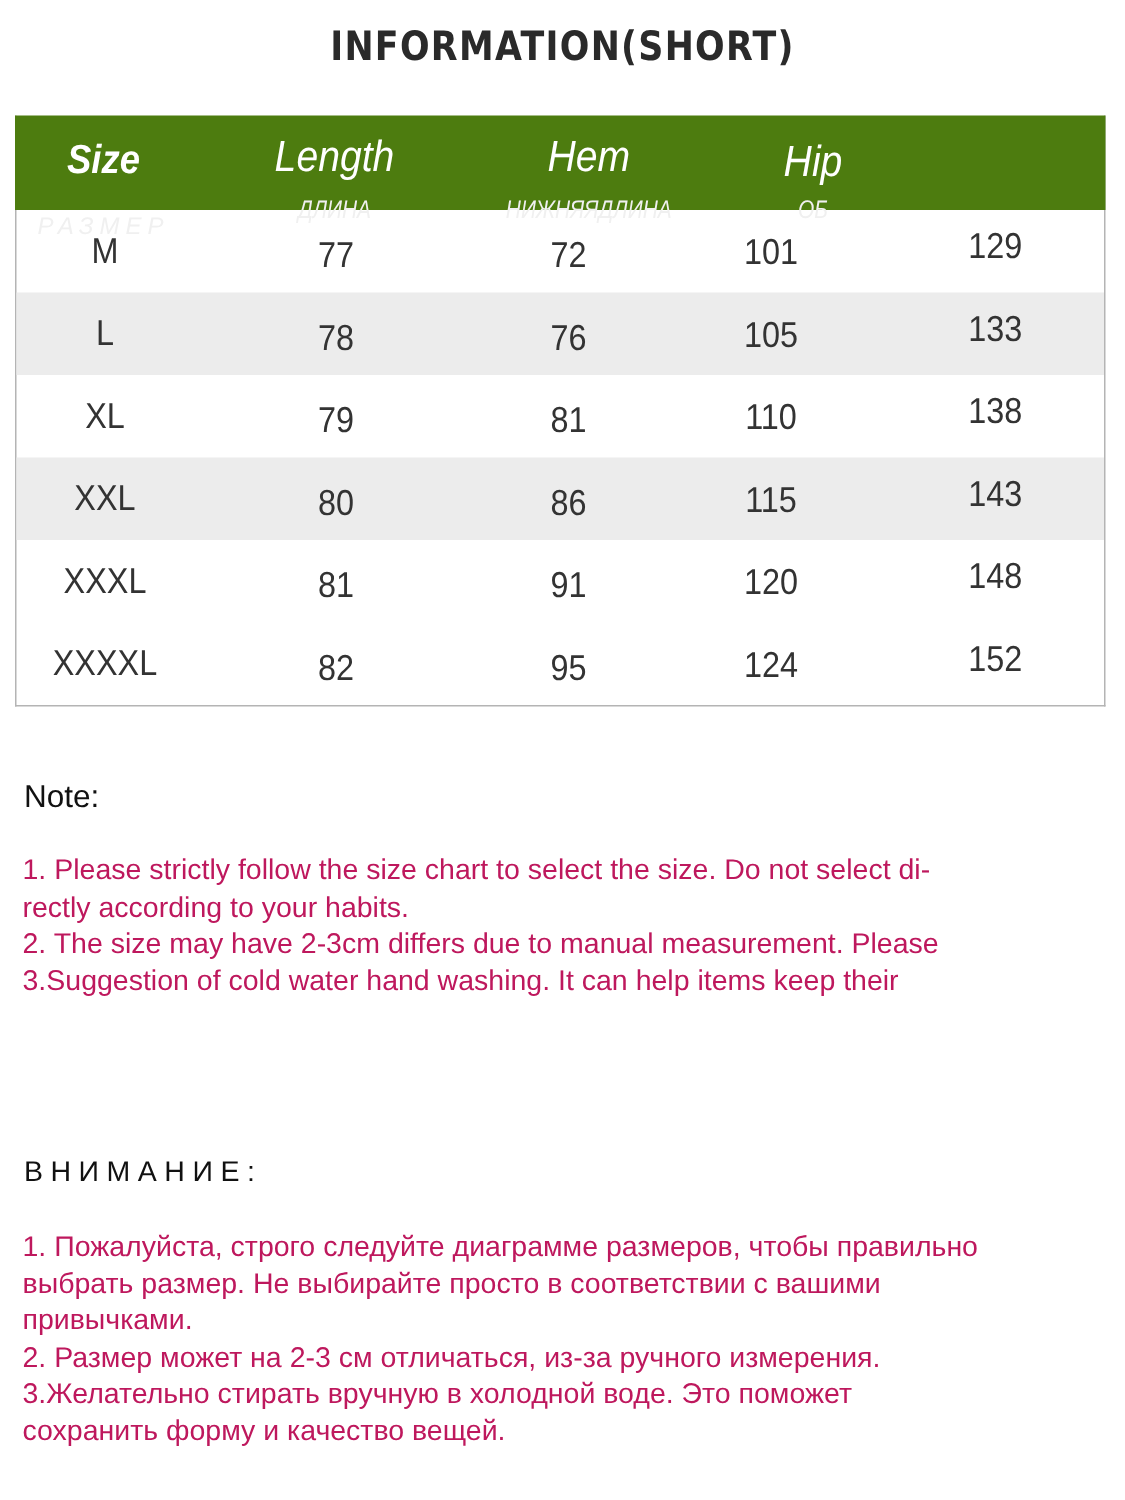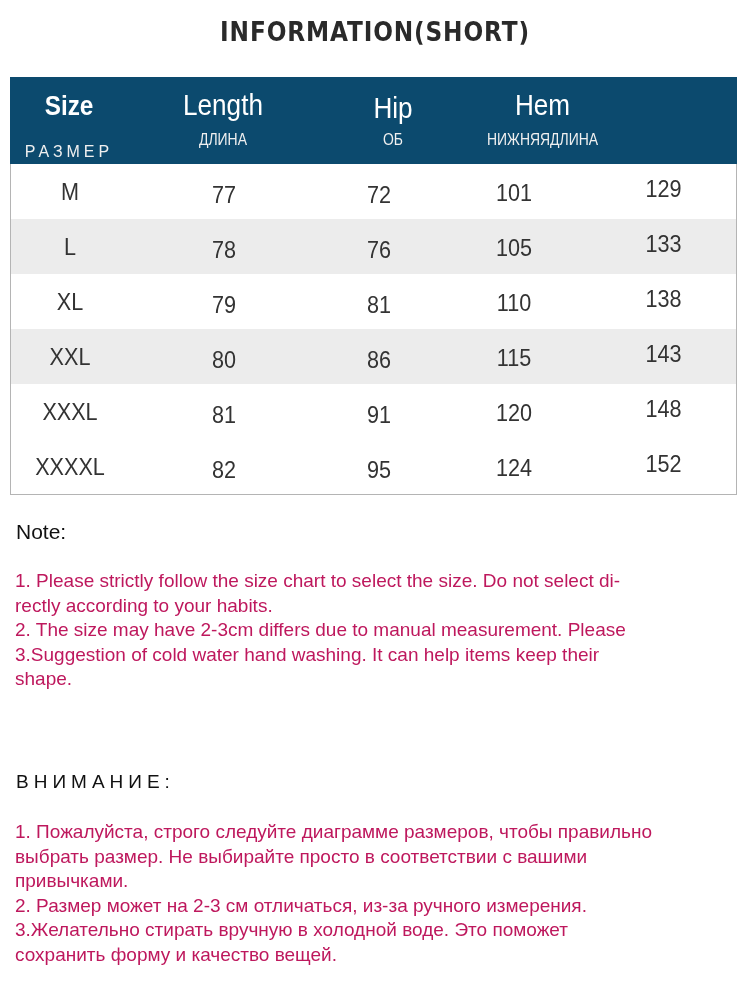--- a/index.html
+++ b/index.html
@@ -10,7 +10,7 @@
              letter-spacing: 1px; color: #2a2a2a; transform: scaleX(0.86); }
     .table { position: absolute; left: 10px; top: 77px; width: 727px;
              border: 1px solid #b4b4b4; border-top: none; box-sizing: border-box; }
-    .thead { background: #0c4a6e; height: 87px; display: flex; margin-left: -1px; margin-right: -1px; }
+    .thead { background: #4d7c0f; height: 63px; display: flex; margin-left: -1px; margin-right: -1px; font-style: italic; }
     .th { flex: none; text-align: center; color: #fff; position: relative; }
     .th .en { display: block; font-size: 29px; margin-top: 12px; transform: scaleX(0.9); }
     .th .ru { display: block; font-size: 17px; margin-top: 8px; transform: scaleX(0.82); color: #f0f0f0; }

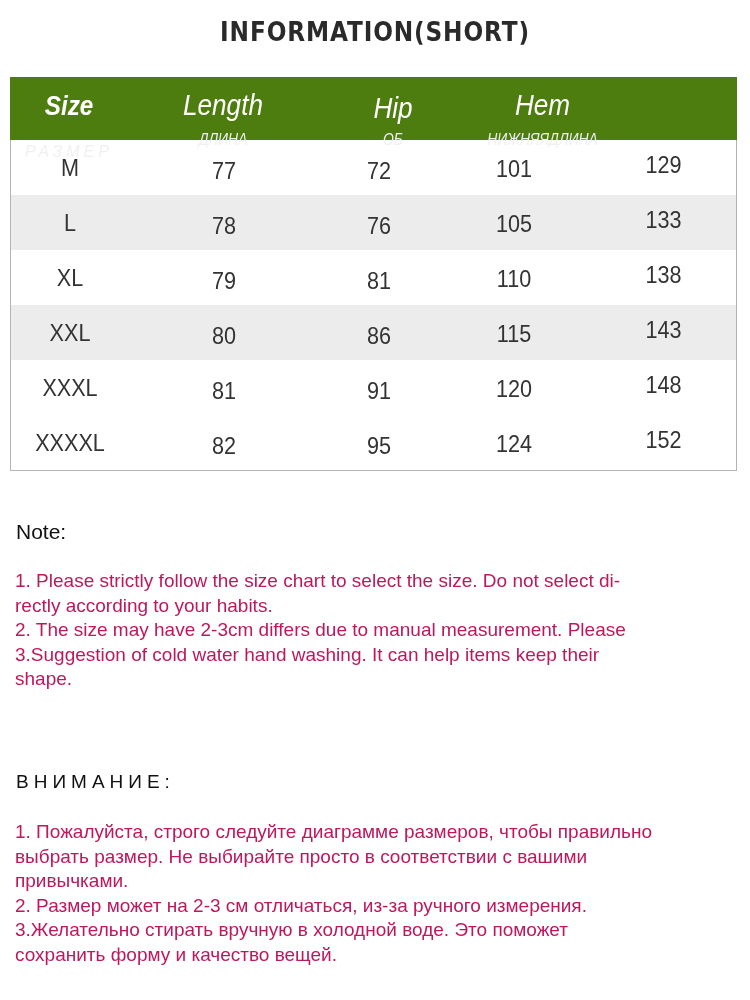--- a/index.html
+++ b/index.html
@@ -48,13 +48,13 @@
       <span class="en">Length</span>
       <span class="ru">ДЛИНА</span>
     </div>
+    <div class="th c4">
+      <span class="en">Hem</span>
+      <span class="ru">НИЖНЯЯДЛИНА</span>
+    </div>
     <div class="th c3 hip">
       <span class="en">Hip</span>
       <span class="ru">ОБ</span>
-    </div>
-    <div class="th c4">
-      <span class="en">Hem</span>
-      <span class="ru">НИЖНЯЯДЛИНА</span>
     </div>
   </div>
 

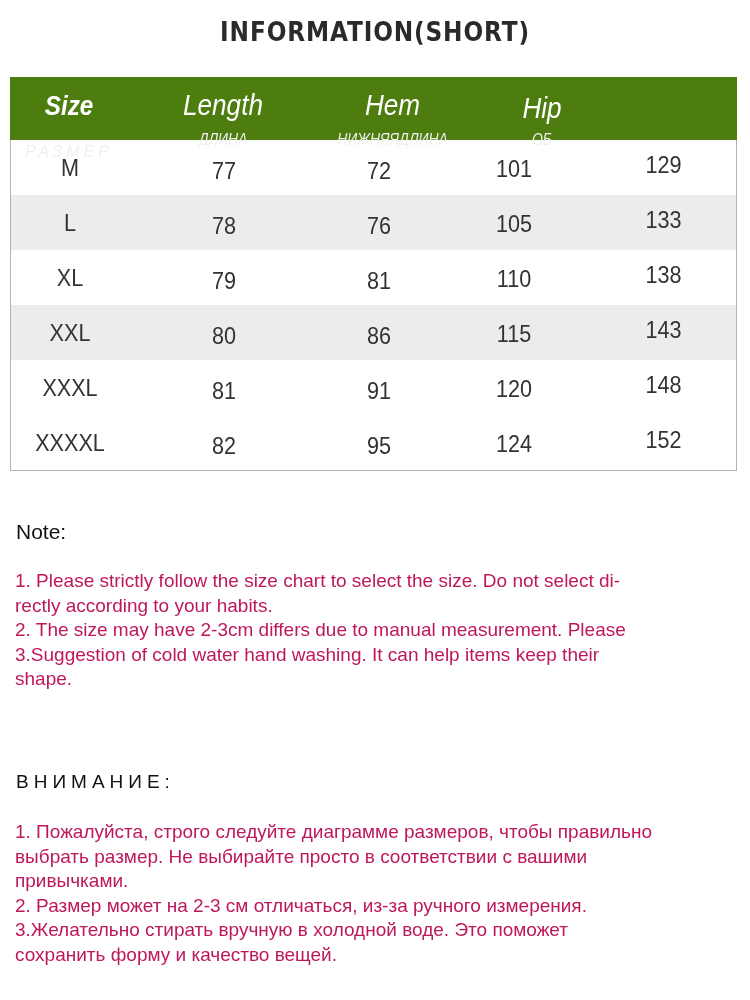--- a/index.html
+++ b/index.html
@@ -108,7 +108,6 @@
   <p>rectly according to your habits.</p>
   <p>2. The size may have 2-3cm differs due to manual measurement. Please</p>
   <p>3.Suggestion of cold water hand washing. It can help items keep their</p>
-  <p>shape.</p>
 </div>
 
 <div class="section-head ru-head">ВНИМАНИЕ:</div>

